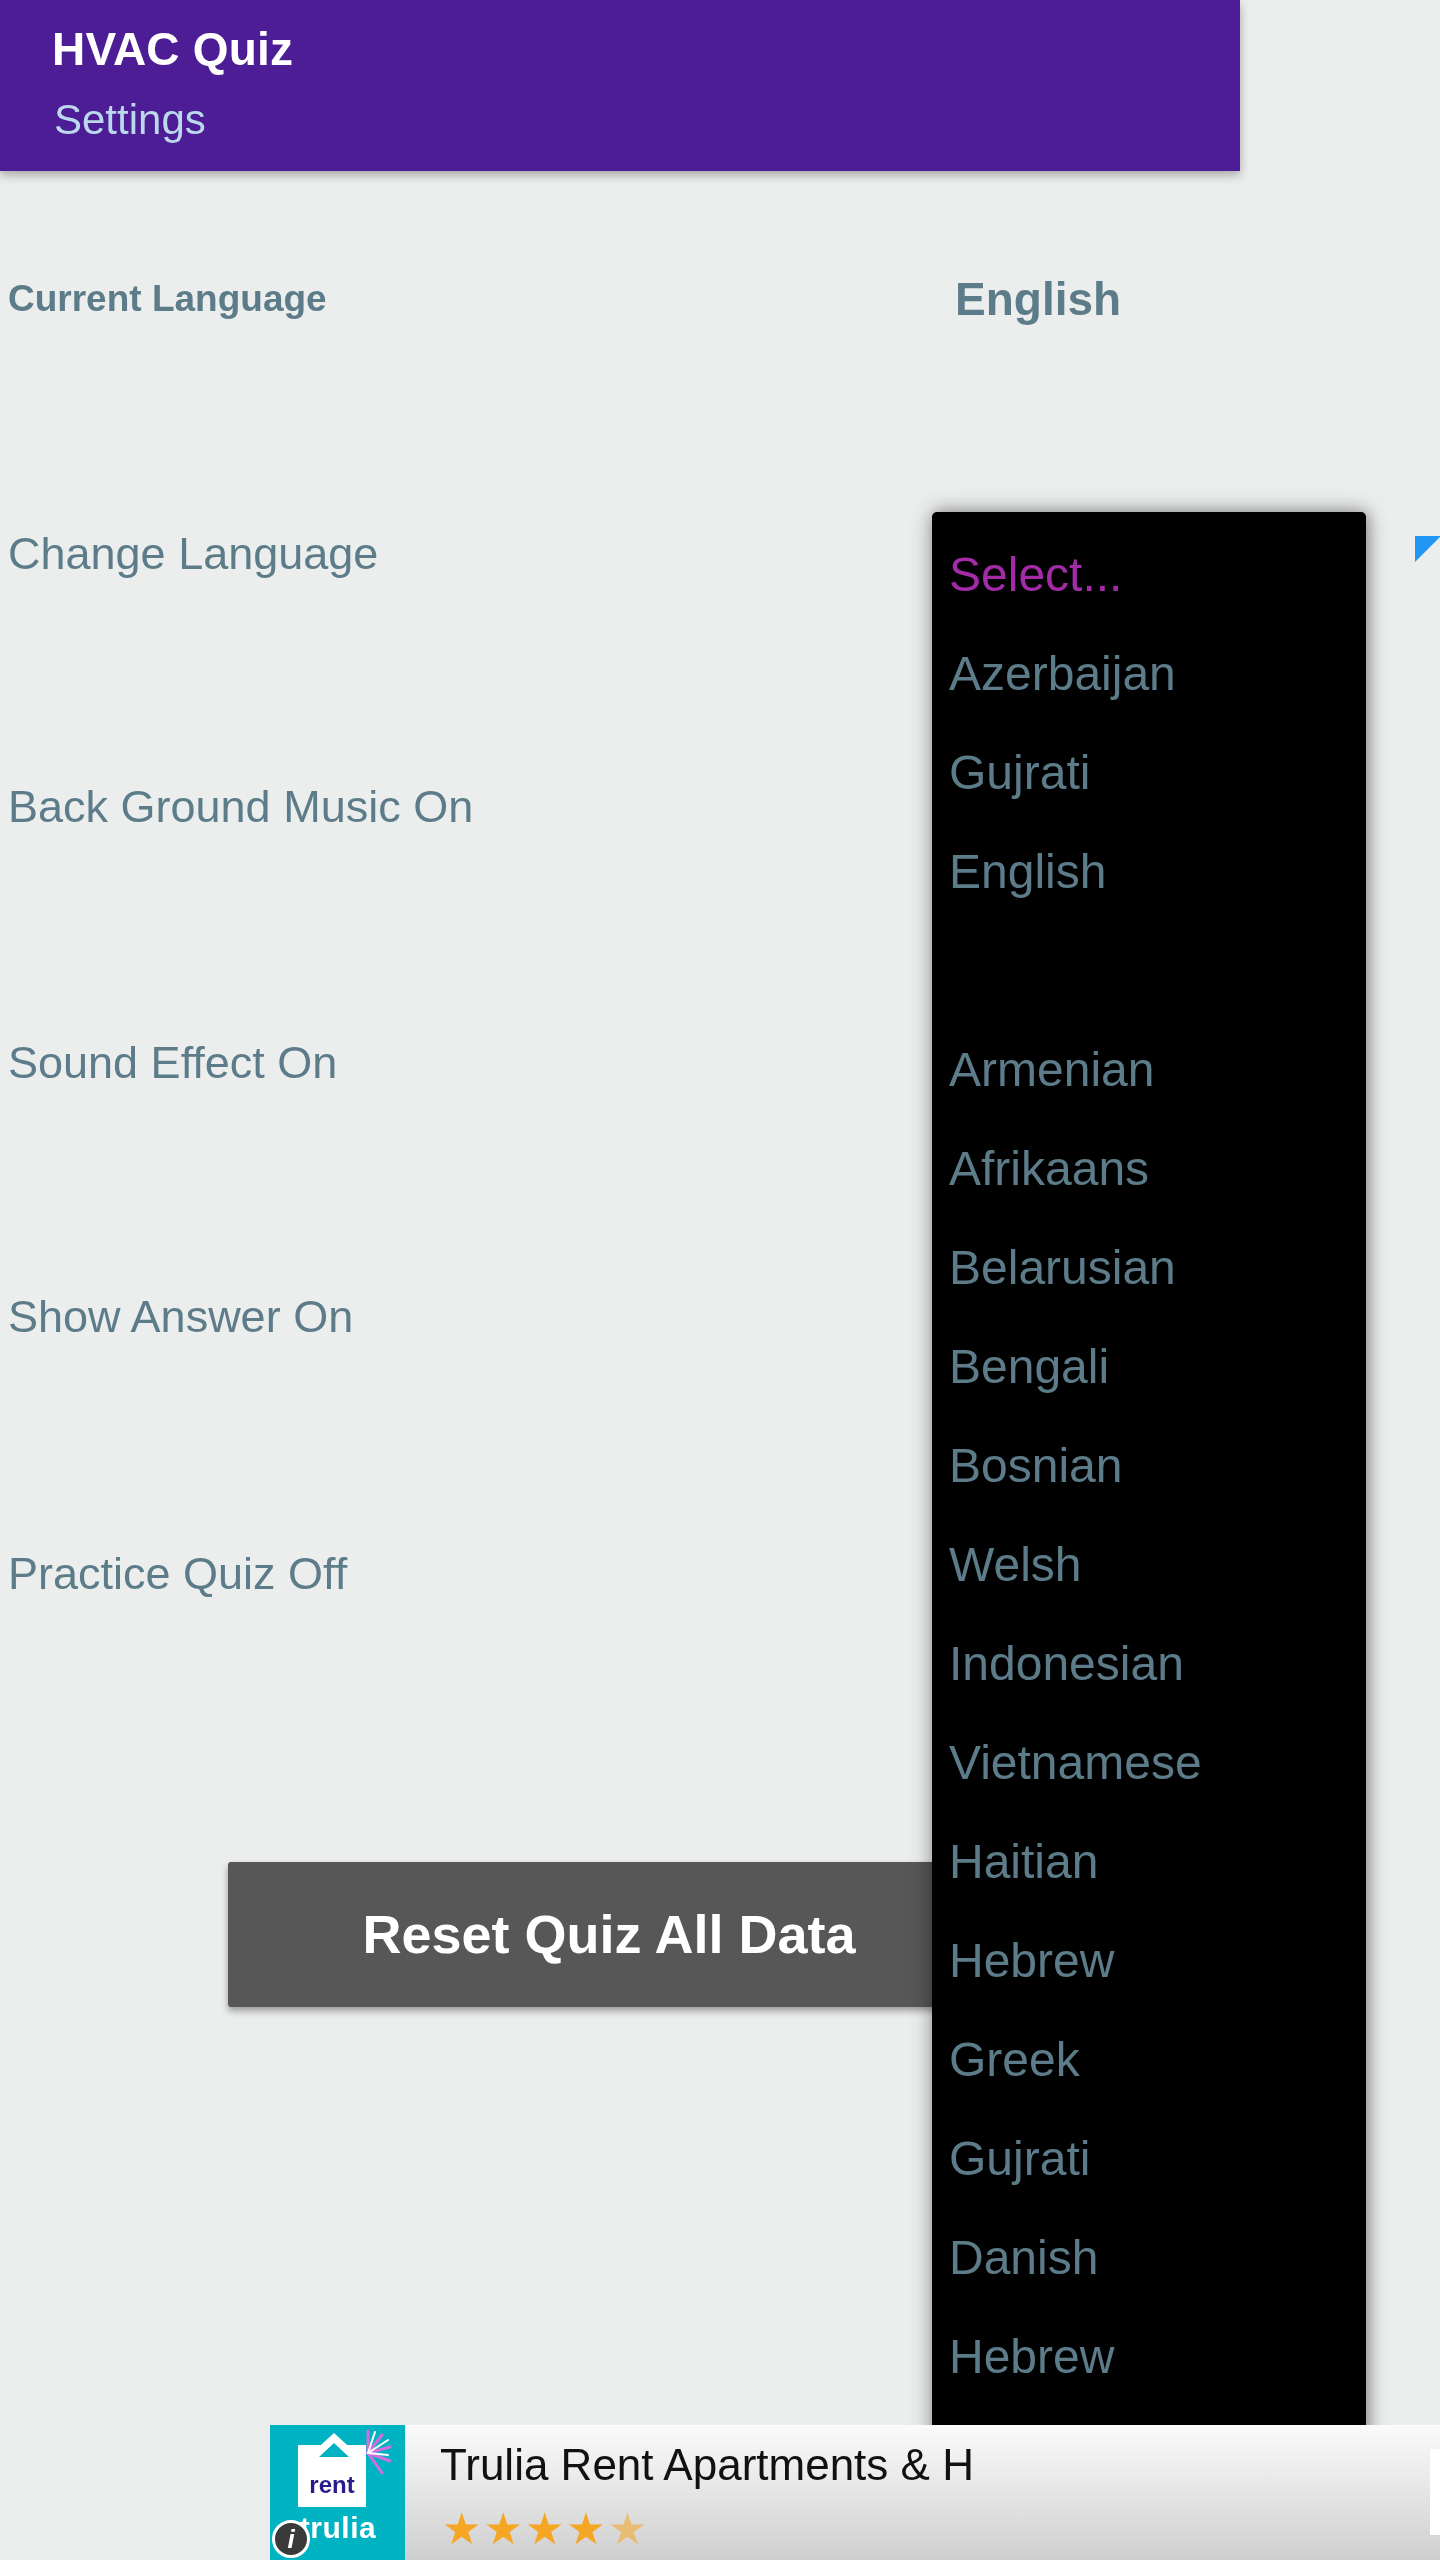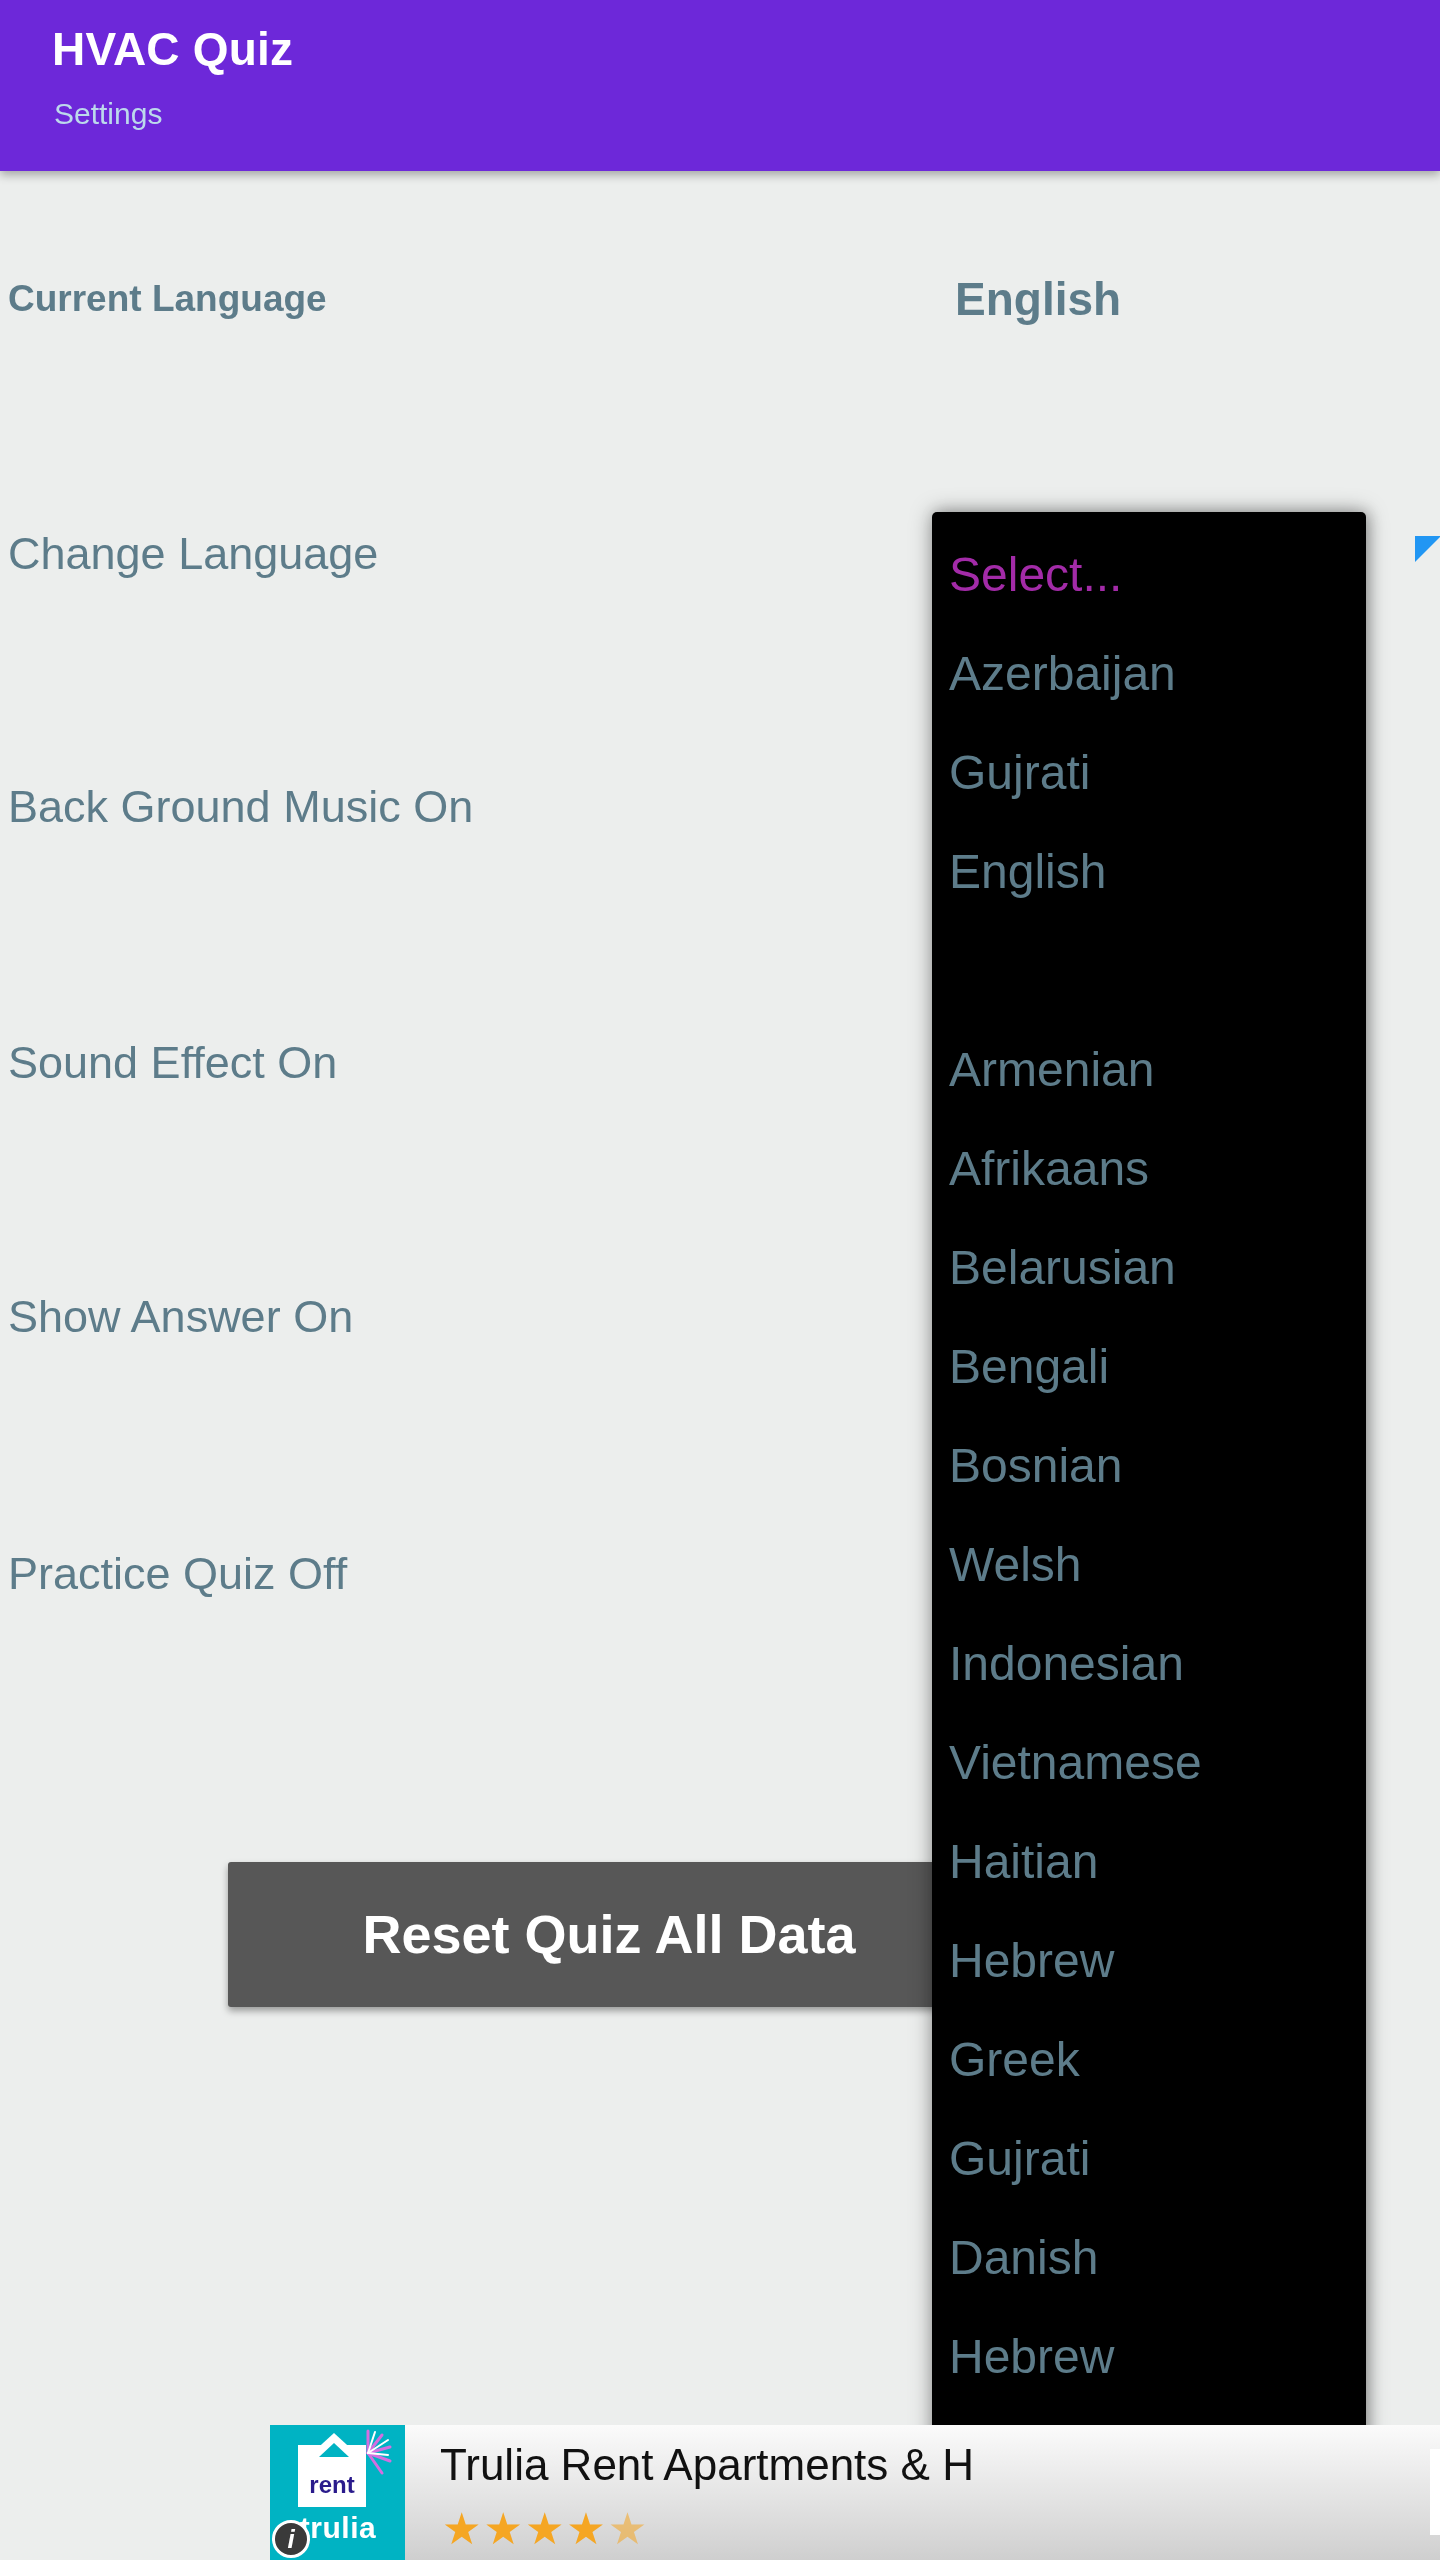--- a/index.html
+++ b/index.html
@@ -19,8 +19,8 @@
   
   #action-bar {
     position:absolute; left:0; top:0;
-    width:1440px; height:171px;
-    background:#6d28d9;
+    width:1240px; height:171px;
+    background:#4c1d95;
     box-shadow:0 4px 9px rgba(0,0,0,0.30);
     z-index:30;
   }

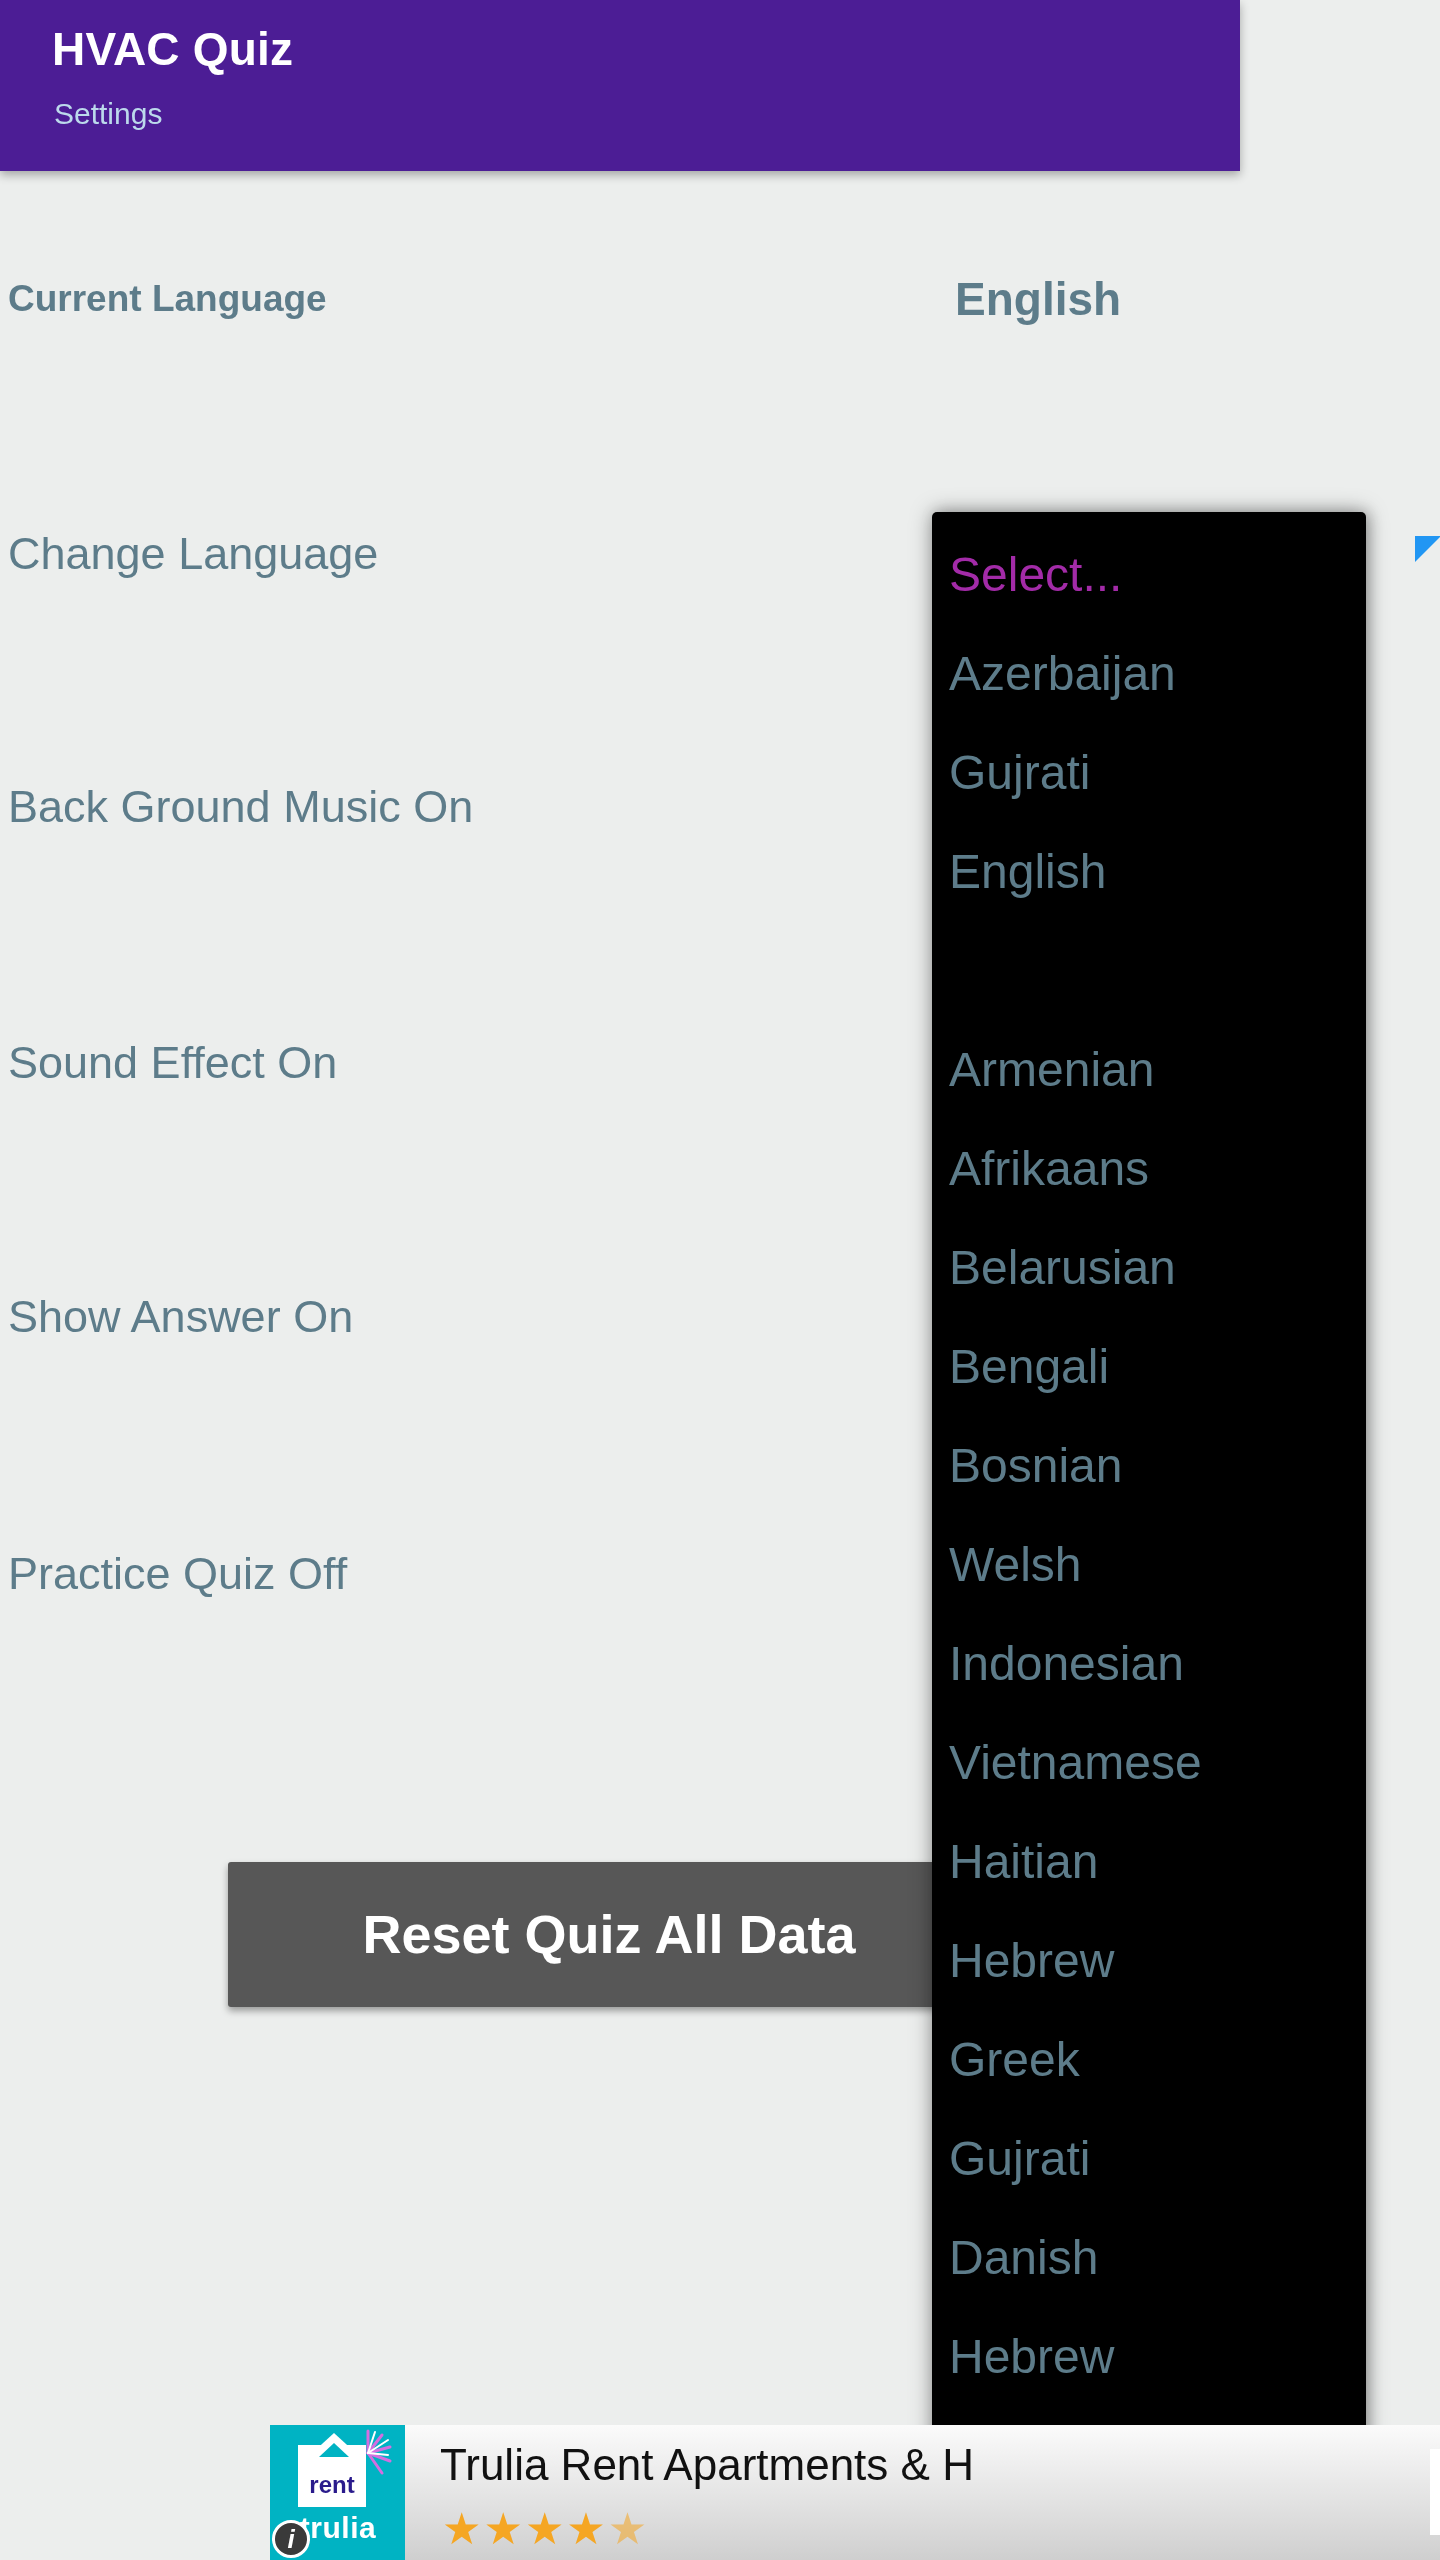--- a/index.html
+++ b/index.html
@@ -31,7 +31,7 @@
   }
   #app-subtitle {
     position:absolute; left:54px; top:99px;
-    font-size:30px; font-weight:normal; color:#bcd9ec;
+    font-size:42px; font-weight:normal; color:#bcd9ec;
     line-height:1;
     text-align:right;
   }

